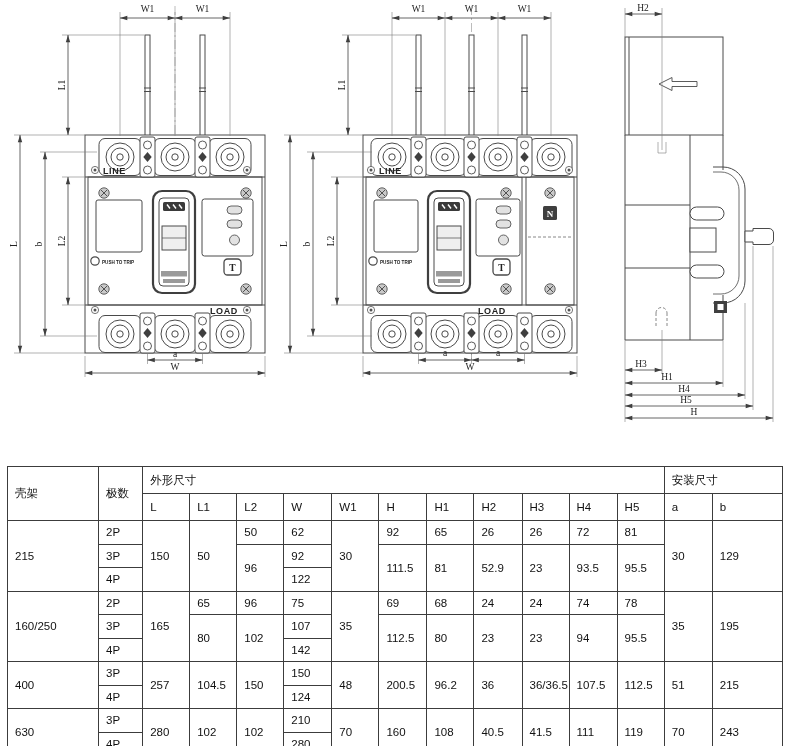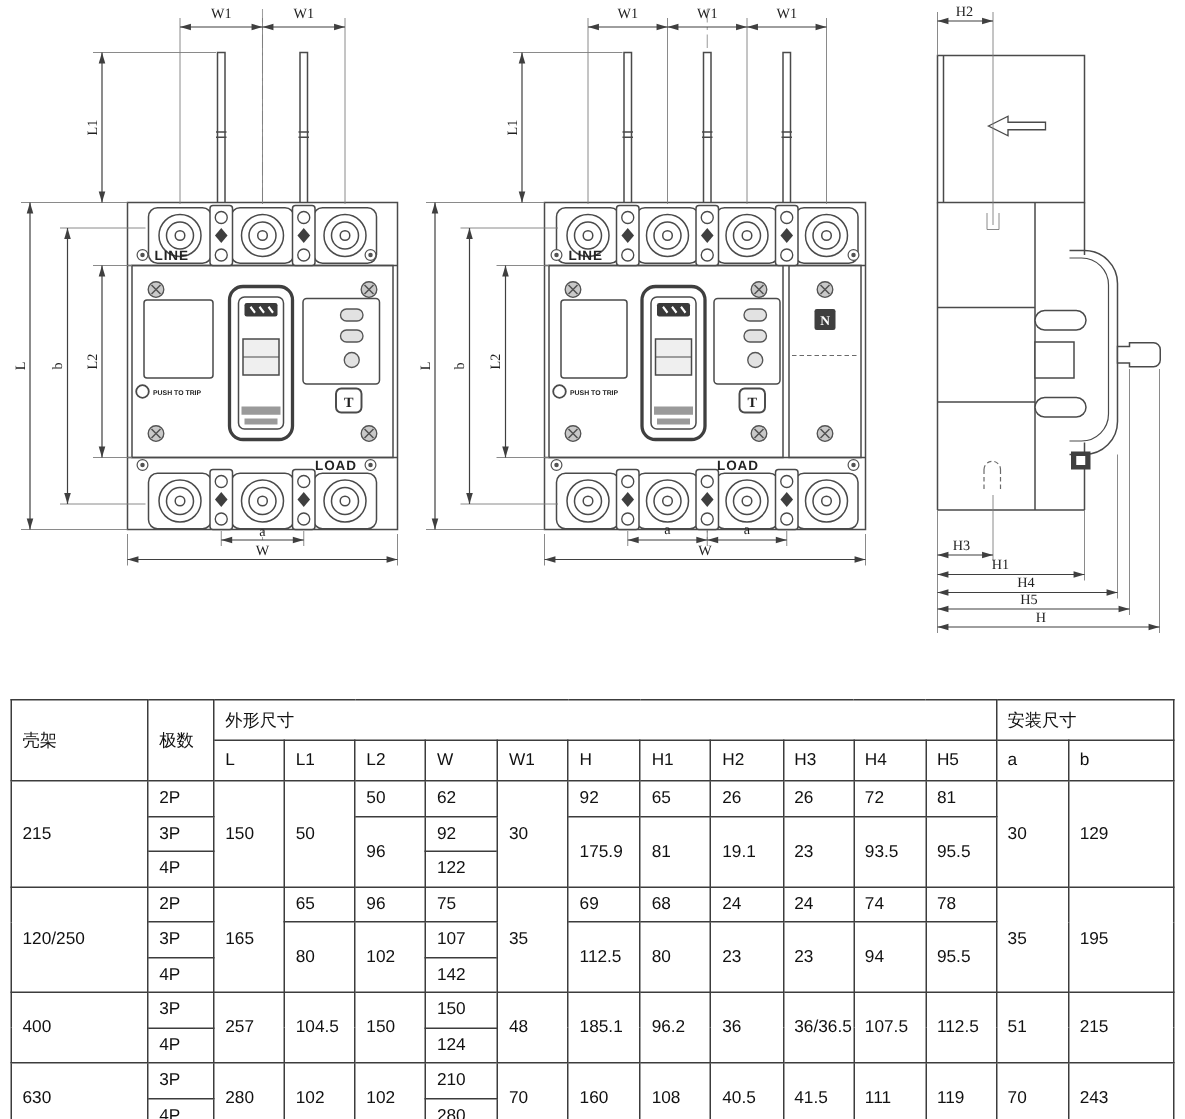--- a/index.html
+++ b/index.html
@@ -330,7 +330,7 @@
           <td>3P</td>
           <td rowspan="2">96</td>
           <td>92</td>
-          <td rowspan="2">175.9</td>
+          <td rowspan="2">111.5</td>
           <td rowspan="2">81</td>
           <td rowspan="2">19.1</td>
           <td rowspan="2">23</td>

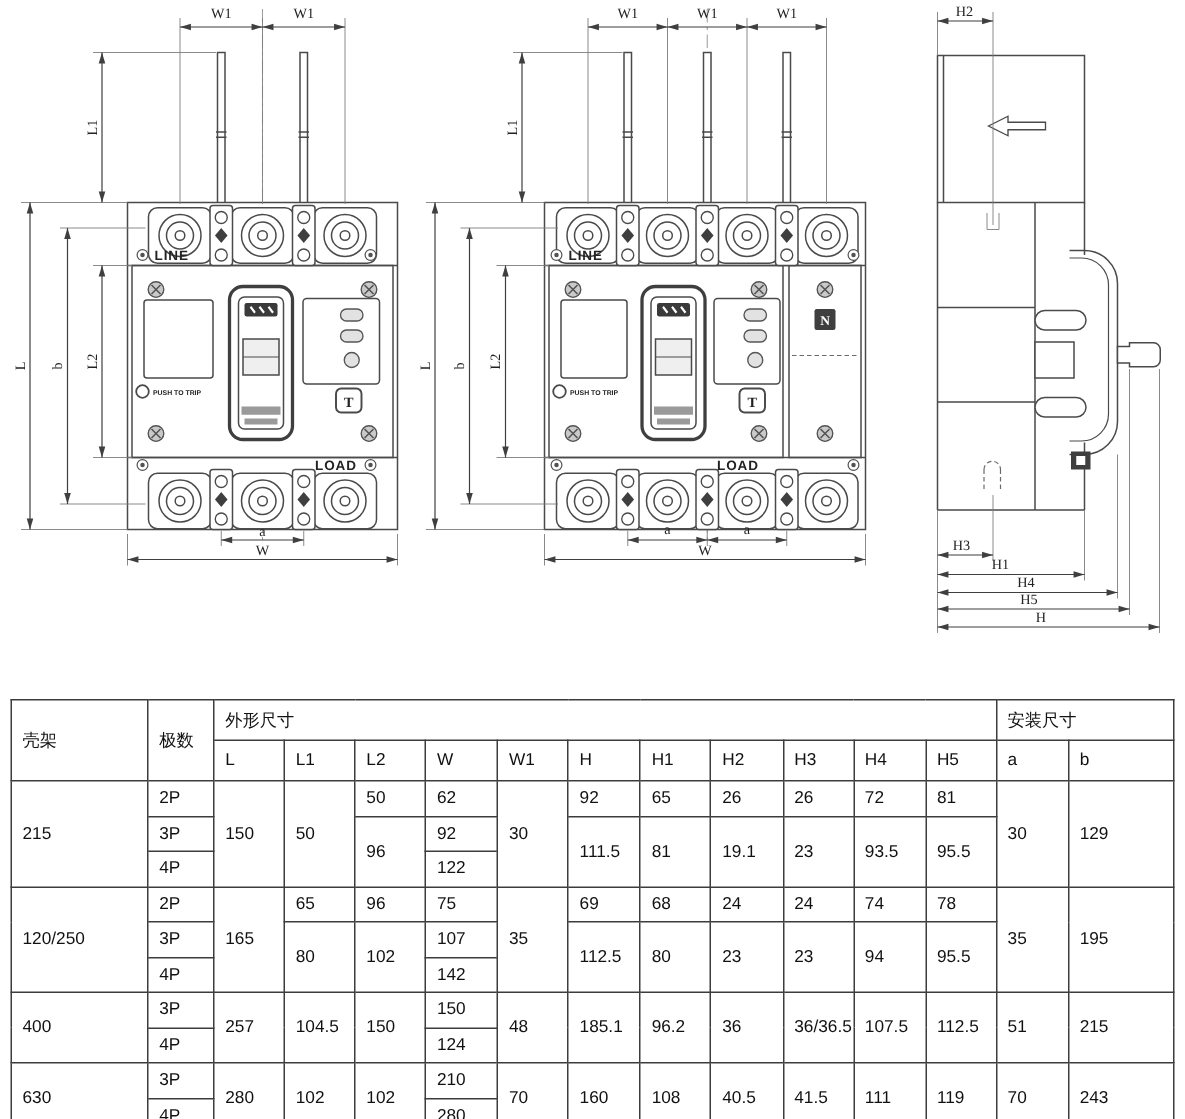--- a/index.html
+++ b/index.html
@@ -332,7 +332,7 @@
           <td>92</td>
           <td rowspan="2">111.5</td>
           <td rowspan="2">81</td>
-          <td rowspan="2">19.1</td>
+          <td rowspan="2">52.9</td>
           <td rowspan="2">23</td>
           <td rowspan="2">93.5</td>
           <td rowspan="2">95.5</td>

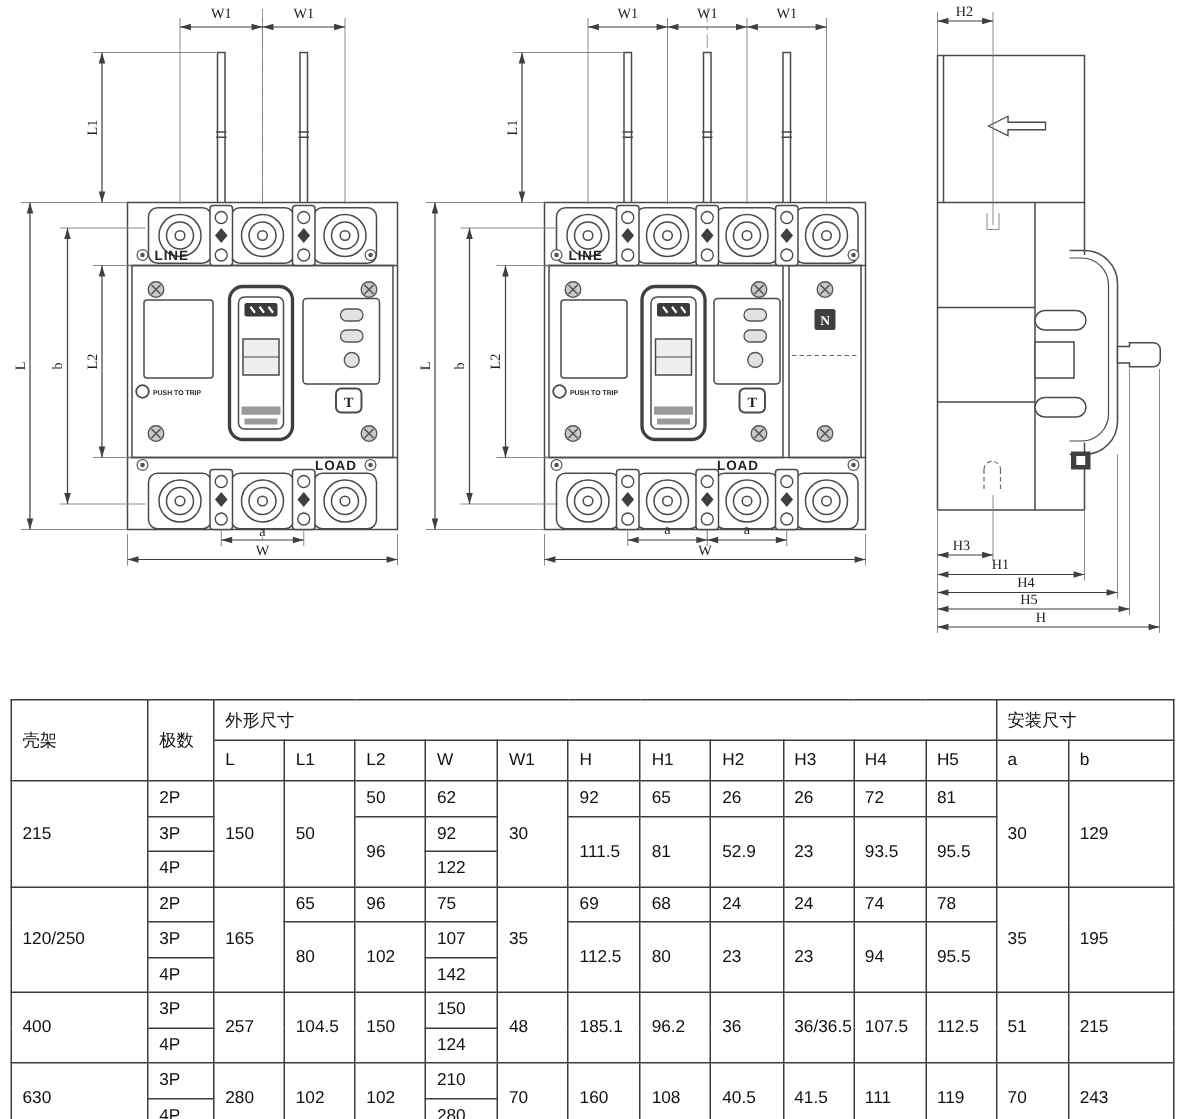--- a/index.html
+++ b/index.html
@@ -343,7 +343,7 @@
         </tr>
 
         <tr>
-          <td rowspan="3">120/250</td>
+          <td rowspan="3">160/250</td>
           <td>2P</td>
           <td rowspan="3">165</td>
           <td>65</td>

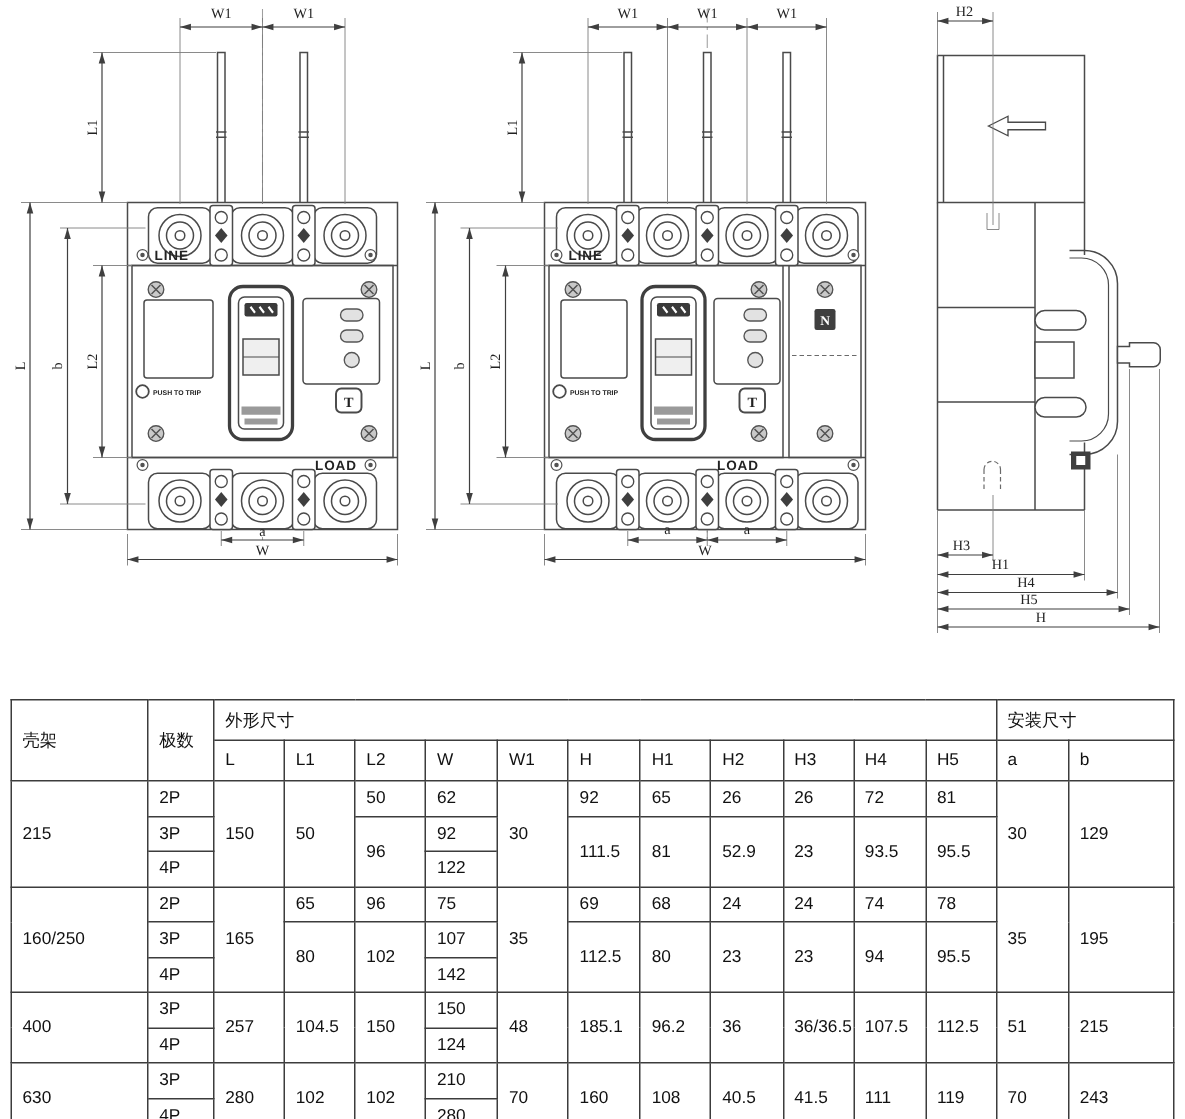--- a/index.html
+++ b/index.html
@@ -384,7 +384,7 @@
           <td rowspan="2">150</td>
           <td>150</td>
           <td rowspan="2">48</td>
-          <td rowspan="2">185.1</td>
+          <td rowspan="2">200.5</td>
           <td rowspan="2">96.2</td>
           <td rowspan="2">36</td>
           <td rowspan="2">36/36.5</td>

